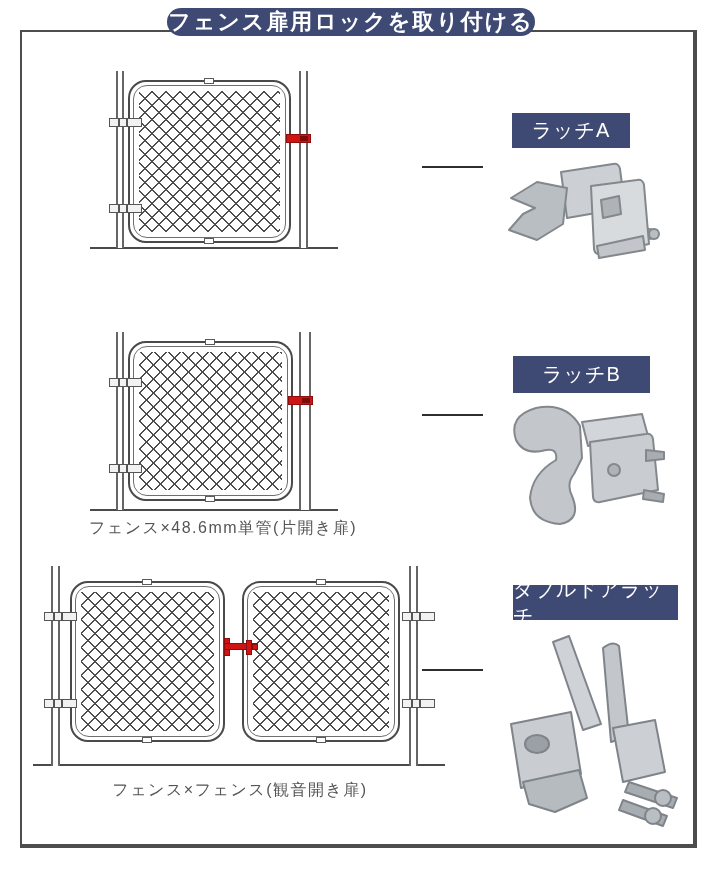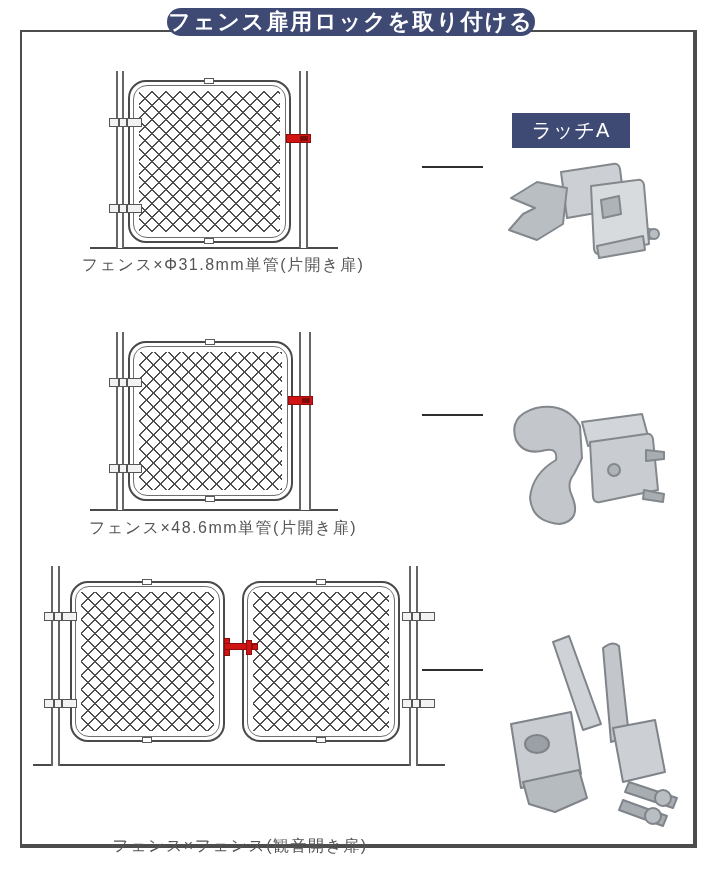--- a/index.html
+++ b/index.html
@@ -71,7 +71,6 @@
   <div class="hinge" style="left:109px;top:204px;"></div>
   <div class="latch-red bar" style="left:286px;top:134px;width:25px;height:9px;"></div>
 
-  <div class="caption" style="left:38px;top:255px;width:370px;">フェンス×Φ31.8mm単管(片開き扉)</div>
 
   <div class="post" style="left:116px;top:332px;width:8px;height:178px;"></div>
   <div class="post" style="left:299px;top:332px;width:12px;height:178px;"></div>

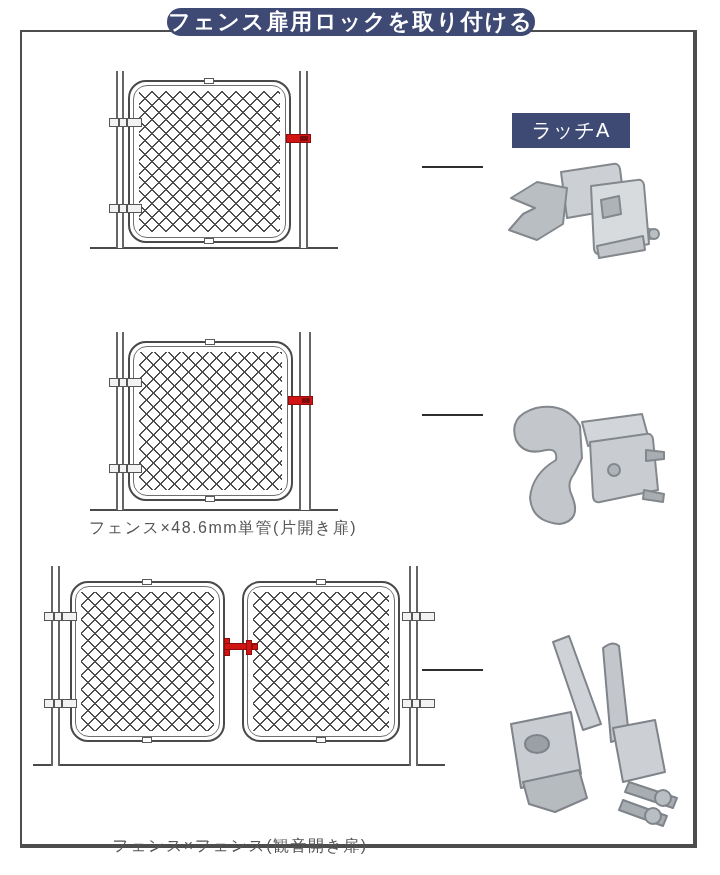--- a/index.html
+++ b/index.html
@@ -128,6 +128,9 @@
   <div class="label-box" style="left:512px;top:113px;width:118px;height:35px;">
     <span>ラッチA</span>
   </div>
+  <div class="label-box" style="left:513px;top:356px;width:137px;height:37px;">
+    <span>ラッチB</span>
+  </div>
 
   <div class="product" style="left:497px;top:158px;width:166px;height:115px;">
     <svg width="166" height="115" viewBox="0 0 166 115">

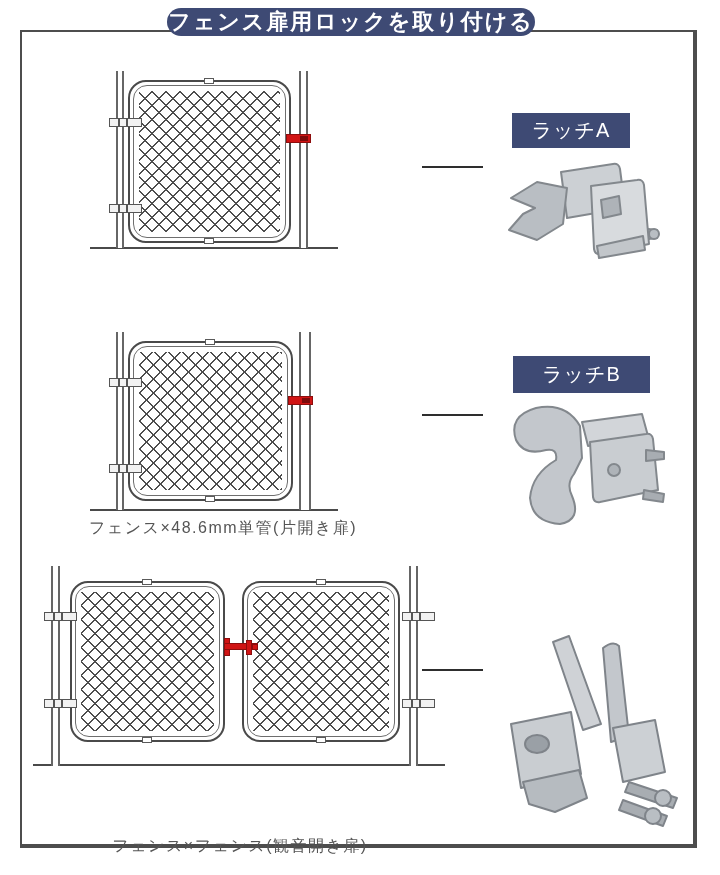--- a/index.html
+++ b/index.html
@@ -131,6 +131,9 @@
   <div class="label-box" style="left:513px;top:356px;width:137px;height:37px;">
     <span>ラッチB</span>
   </div>
+  <div class="label-box" style="left:513px;top:585px;width:165px;height:35px;">
+    <span>ダブルドアラッチ</span>
+  </div>
 
   <div class="product" style="left:497px;top:158px;width:166px;height:115px;">
     <svg width="166" height="115" viewBox="0 0 166 115">

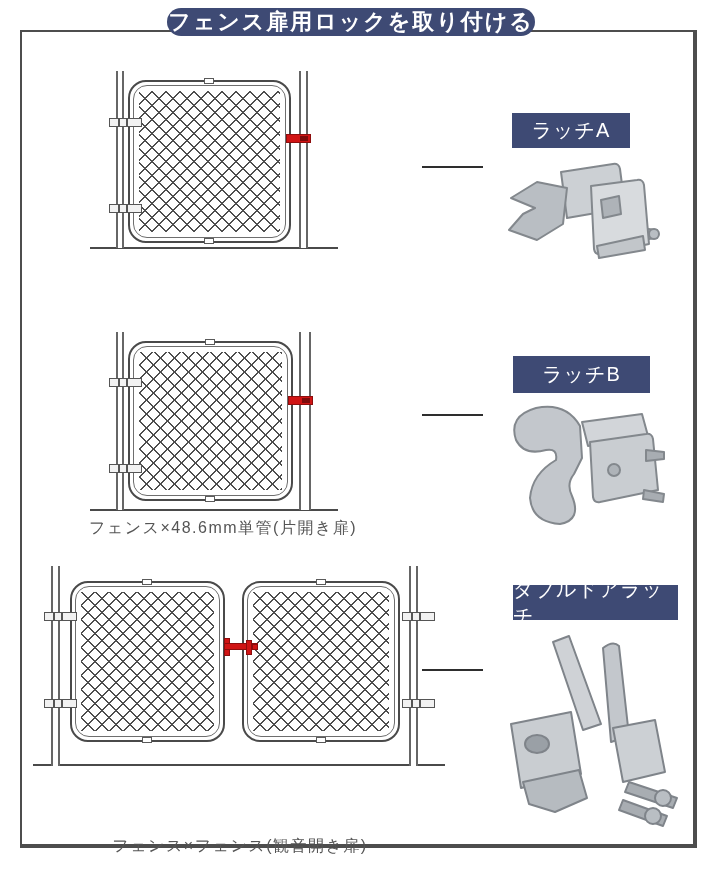--- a/index.html
+++ b/index.html
@@ -119,7 +119,7 @@
   <div class="latch-red" style="left:246px;top:640px;width:6px;height:15px;"></div>
   <div class="latch-red" style="left:252px;top:644px;width:6px;height:6px;"></div>
 
-  <div class="caption" style="left:55px;top:836px;width:370px;">フェンス×フェンス(観音開き扉)</div>
+  <div class="caption" style="left:55px;top:780px;width:370px;">フェンス×フェンス(観音開き扉)</div>
 
   <div class="connector" style="top:166px;"></div>
   <div class="connector" style="top:414px;"></div>

